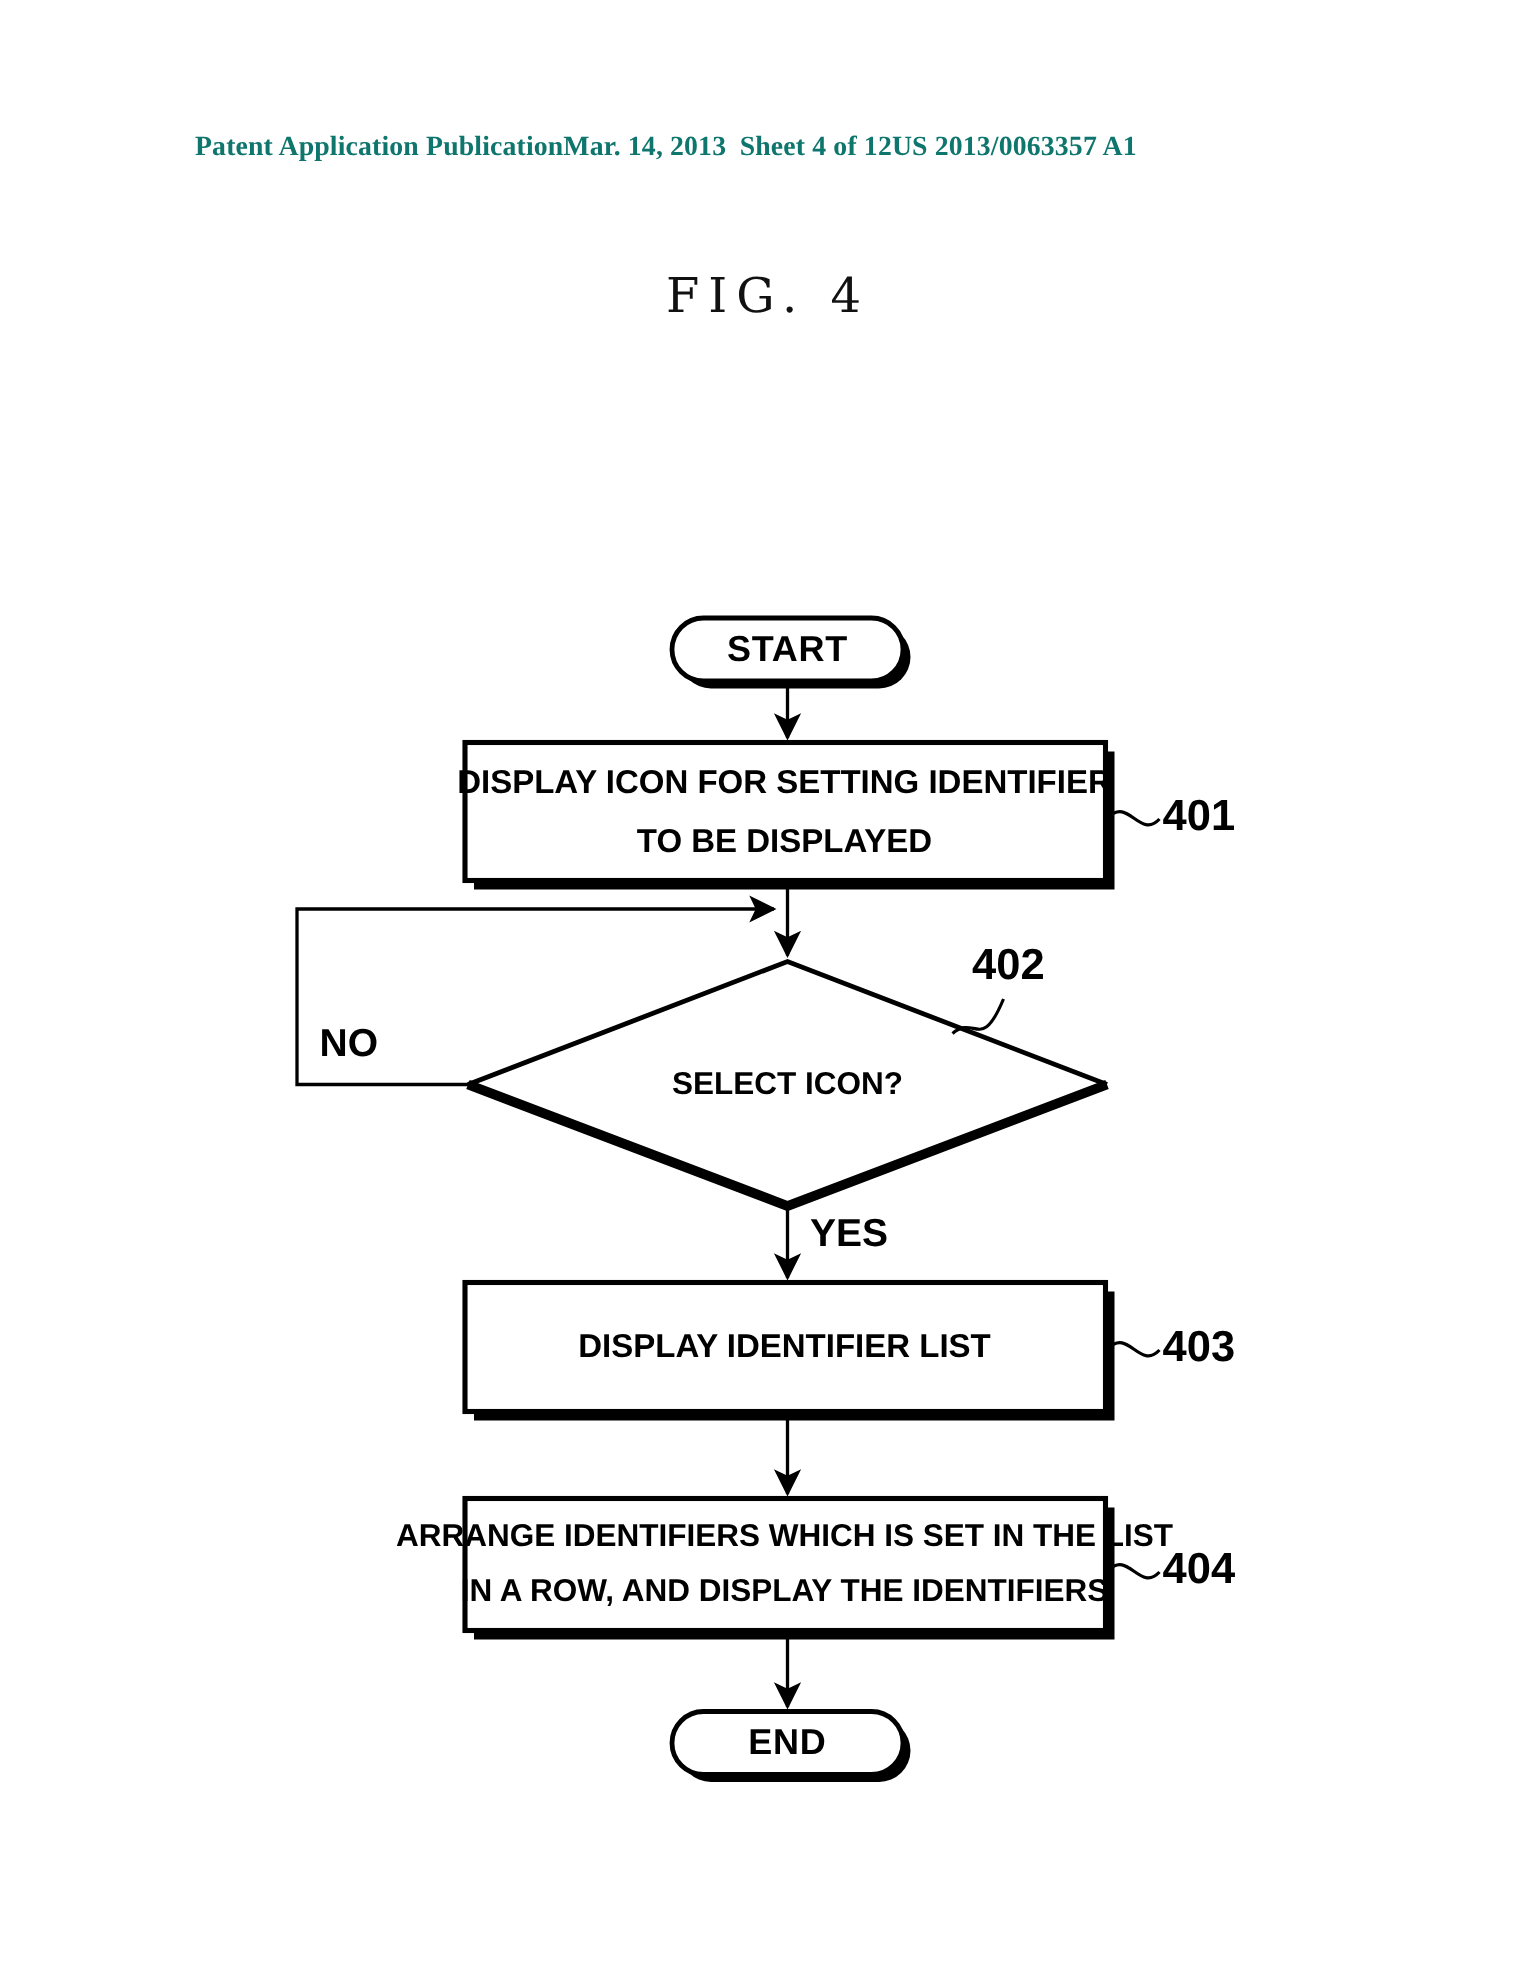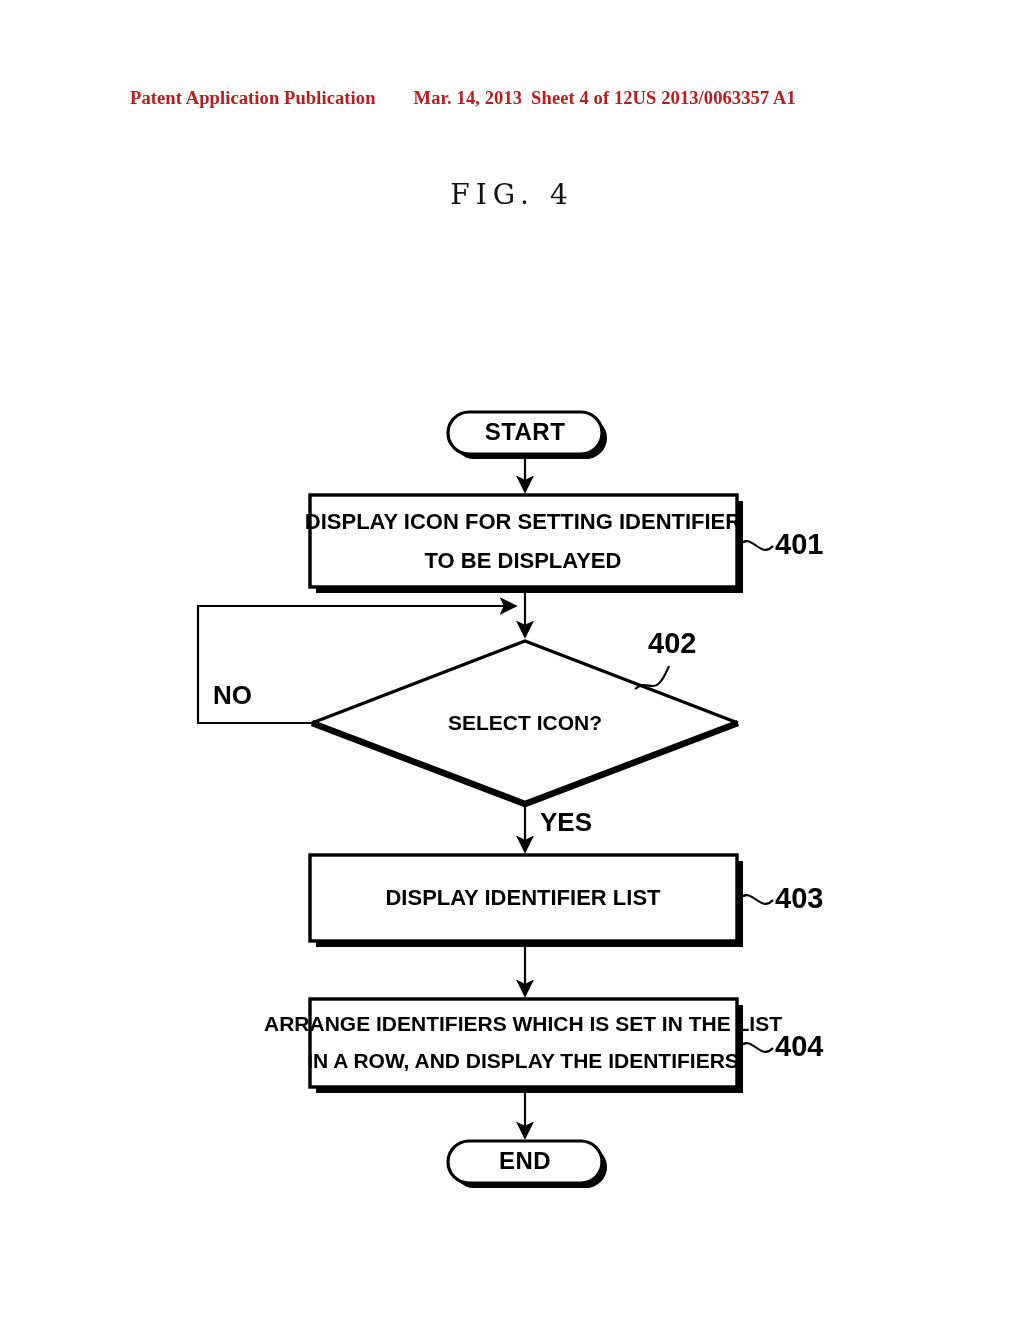--- a/index.html
+++ b/index.html
@@ -29,7 +29,7 @@
     font-family: "Liberation Serif", serif;
     font-weight: bold;
     font-size: 18.5px;
-    color: #b91c1c;
+    color: #0f766e;
     letter-spacing: 0.1px;
     white-space: nowrap;
   }

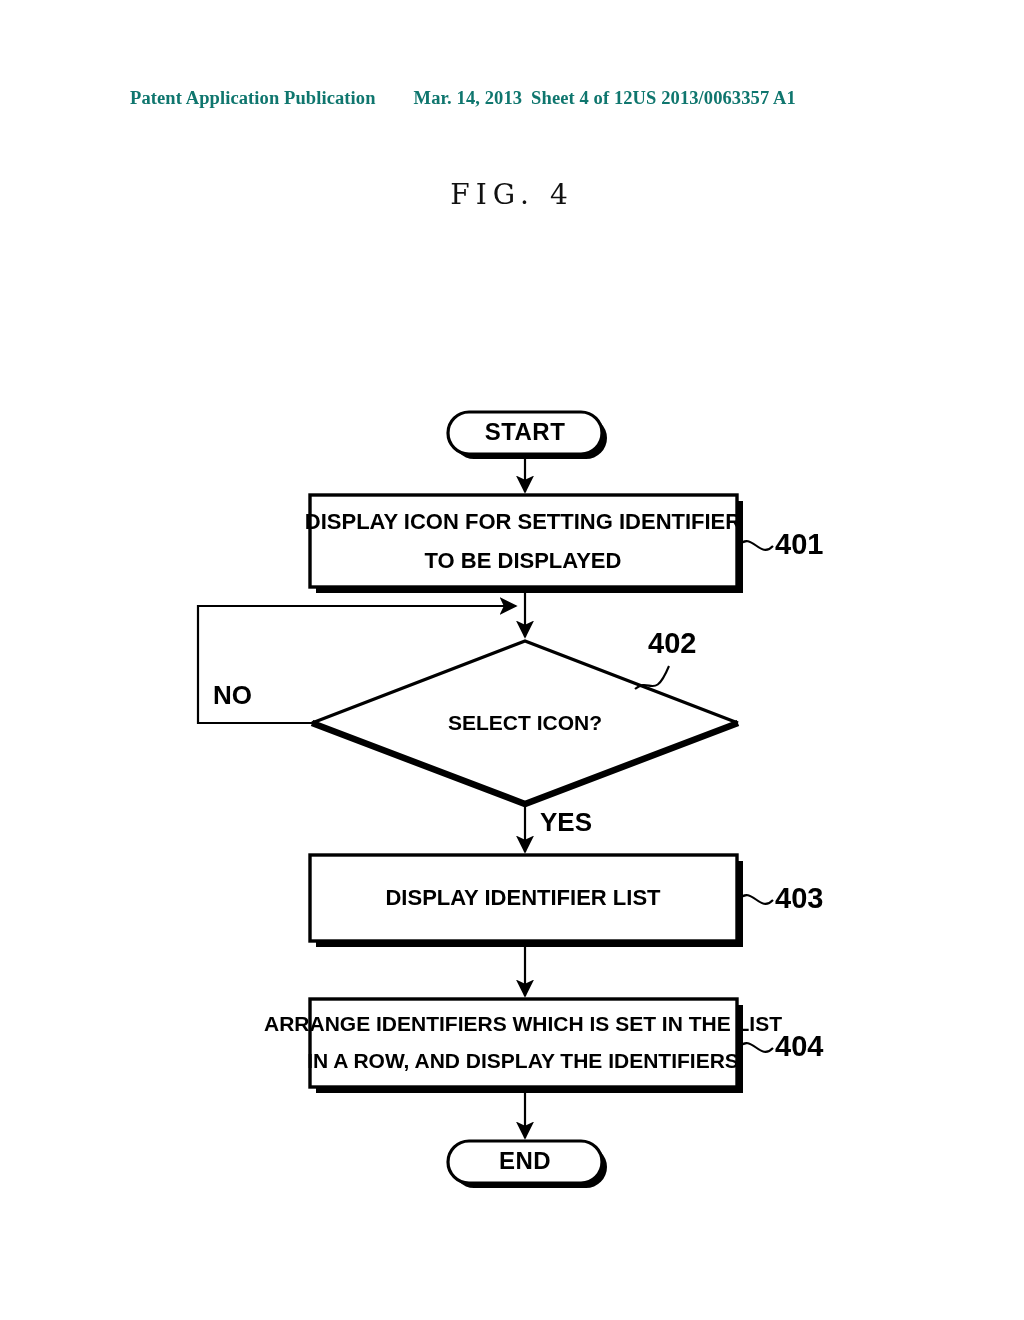--- a/index.html
+++ b/index.html
@@ -34,7 +34,7 @@
     white-space: nowrap;
   }
   .hdr-left   { }
-  .hdr-mid    { margin-left: 38px; }
+  .hdr-mid    { }
   .hdr-mid .sheet { margin-left: 9px; }
   .hdr-right  { }
 

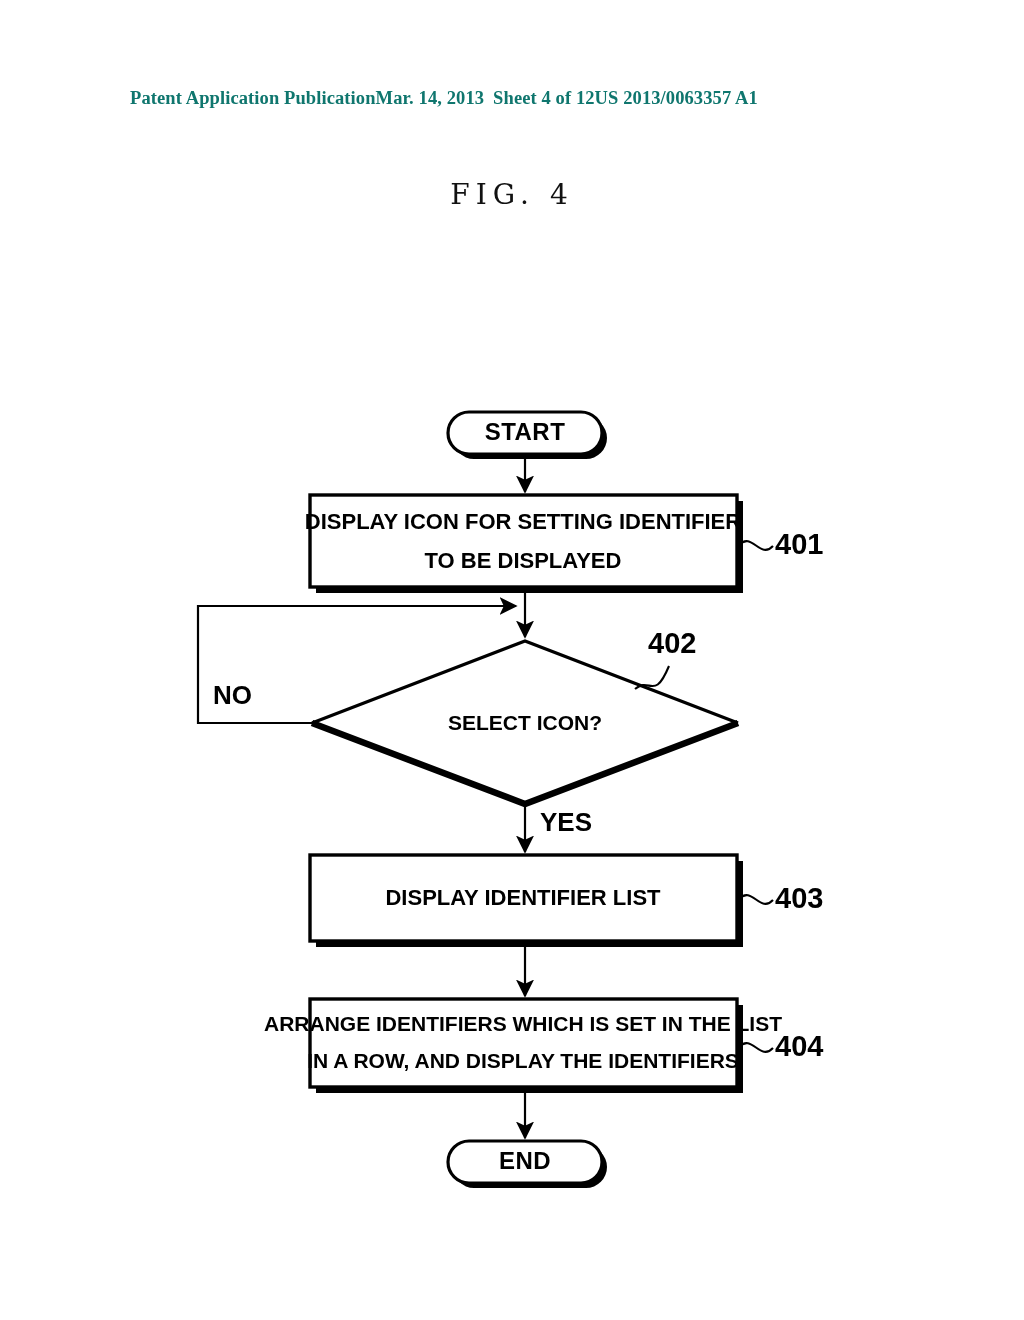--- a/index.html
+++ b/index.html
@@ -46,7 +46,7 @@
     width: 1024px;
     text-align: center;
     font-family: "DejaVu Serif", serif;
-    font-size: 28px;
+    font-size: 32px;
     font-weight: 400;
     letter-spacing: 6px;
     color: #111;

